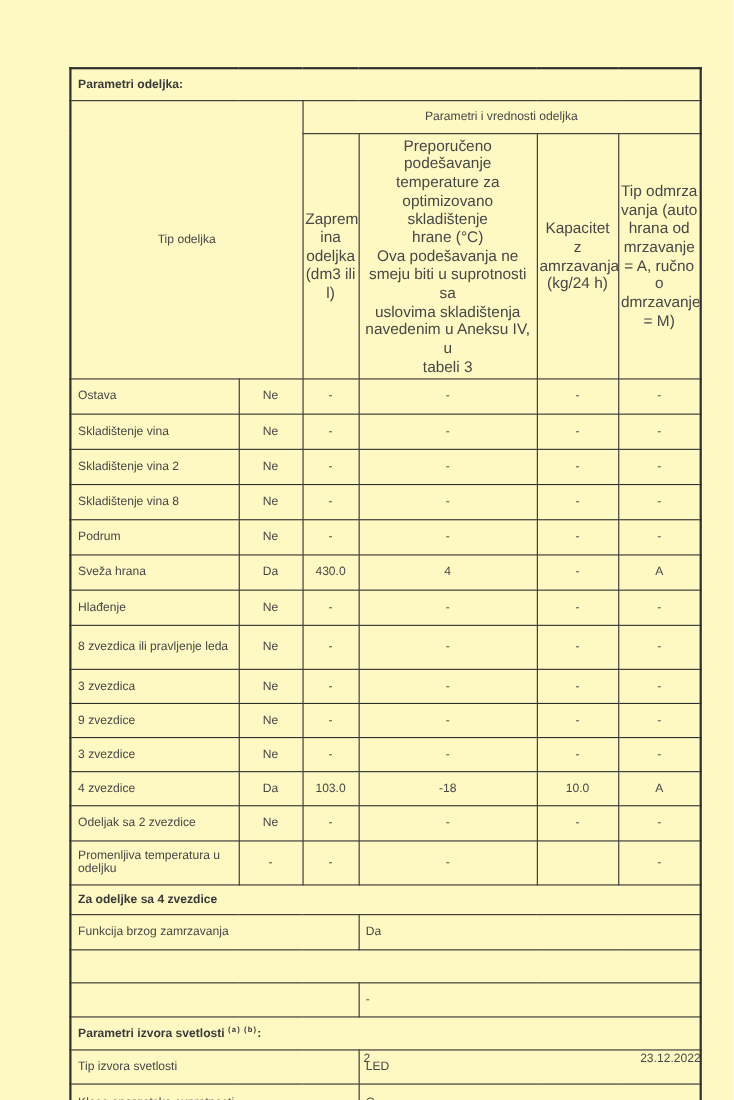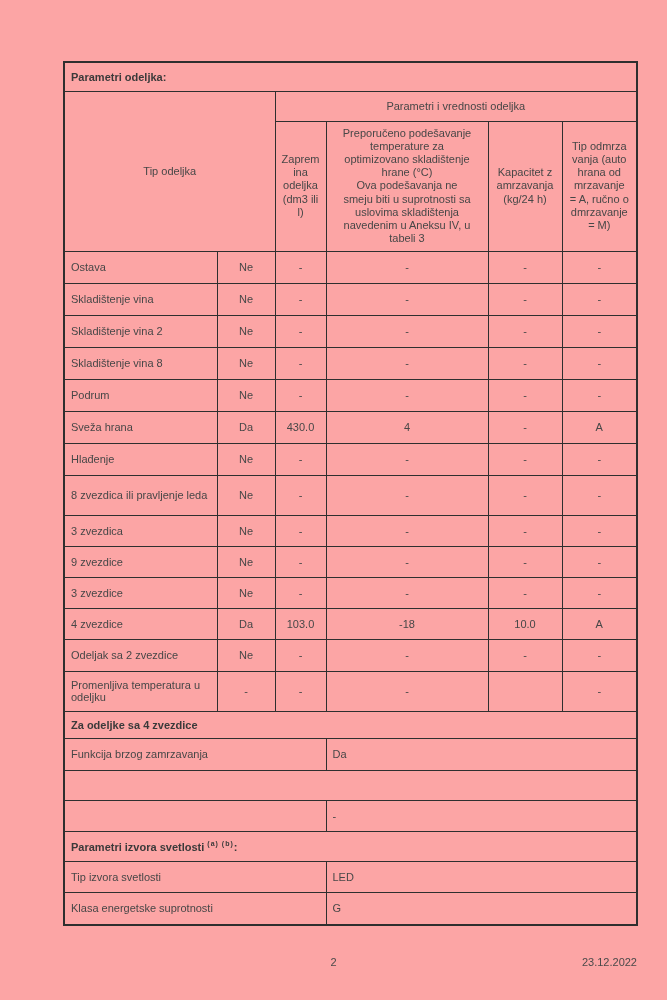--- a/index.html
+++ b/index.html
@@ -3,7 +3,7 @@
 <meta charset="utf-8">
 <style>
   html,body{margin:0;padding:0;background:#ffffff;}
-  .page{position:relative;width:667px;height:1000px;background:#fca5a5;overflow:hidden;
+  .page{position:relative;width:667px;height:1000px;background:#fef9c3;overflow:hidden;
         font-family:"Liberation Sans", sans-serif;color:#474747;}
   table.main{position:absolute;left:63px;top:61px;width:575px;border-collapse:collapse;
         table-layout:fixed;font-size:11px;color:#474747;}

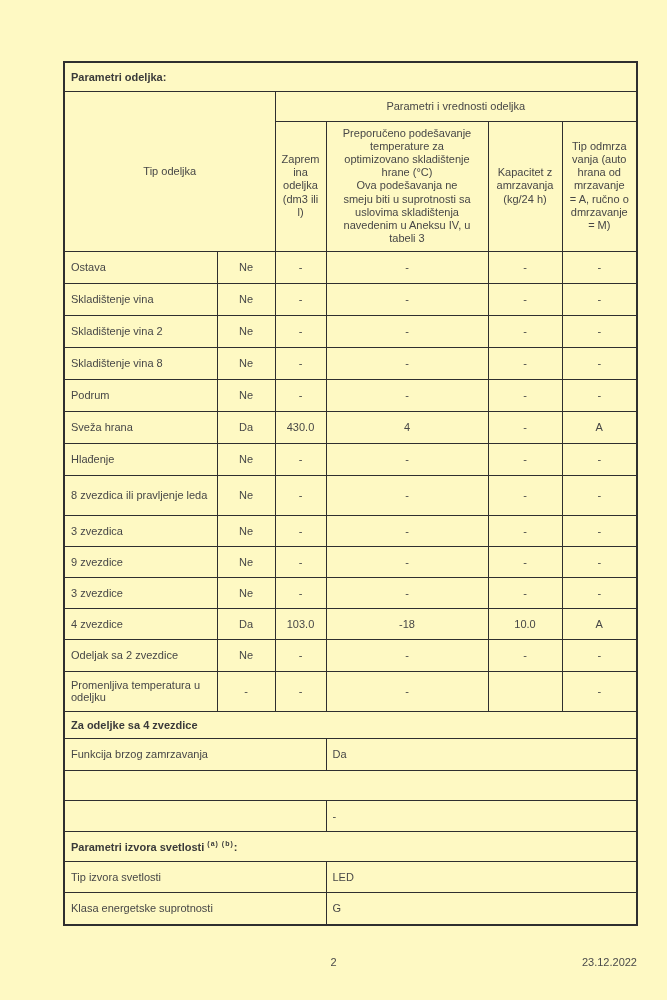--- a/index.html
+++ b/index.html
@@ -11,7 +11,7 @@
   table.main{border:2px solid #2f2f2f;}
   .c{text-align:center;padding:2px 2px;}
   .bold{font-weight:bold;color:#3a3a3a;}
-  .pre{white-space:pre-line;line-height:1.2;font-size:11px;}
+  .pre{white-space:pre-line;line-height:1.2;font-size:14px;}
   .h29{height:29px}.h30{height:30px}.h130{height:130px}.h32{height:32px}
   .h40{height:40px}.h27{height:27px}.h31{height:31px}.h33{height:33px}
   sup.note{font-size:7px;font-weight:bold;vertical-align:super;letter-spacing:1px;}

